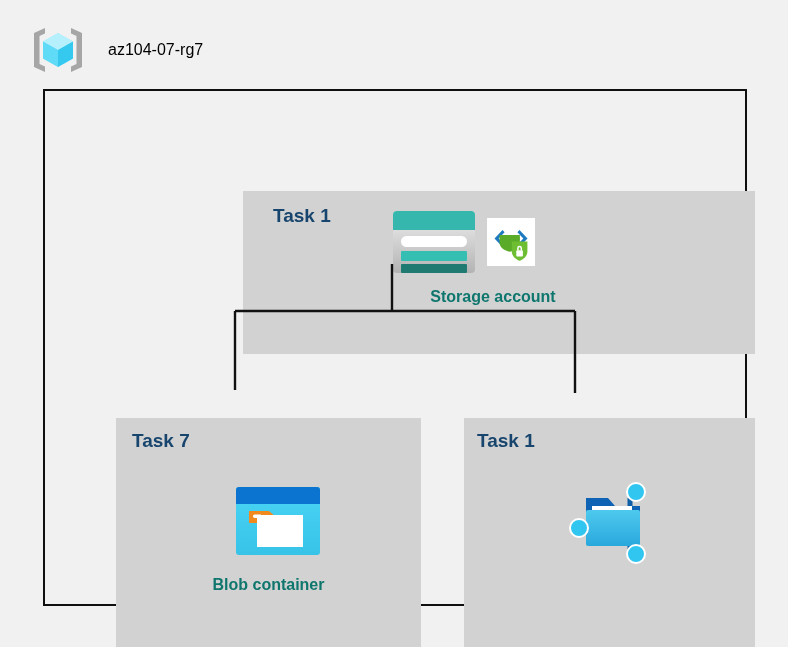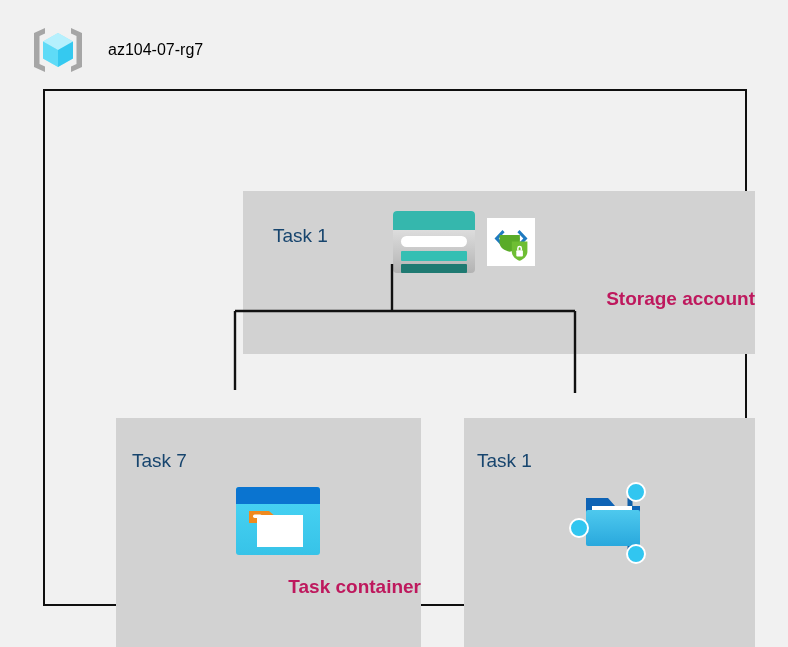--- a/index.html
+++ b/index.html
@@ -71,10 +71,9 @@
   .task-label {
     position: absolute;
     font-size: 19px;
-    font-weight: normal;
+    font-weight: bold;
     color: #17456e;
     white-space: nowrap;
-    margin-top: 20px;
   }
   #task-label-1 { left: 30px; top: 14px; }
   #task-label-5 { left: 16px; top: 12px; }

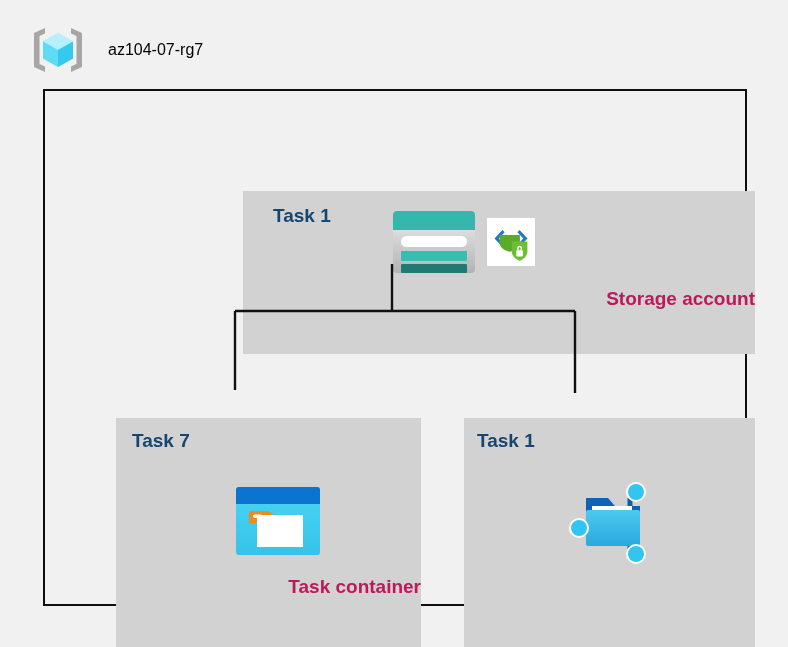--- a/index.html
+++ b/index.html
@@ -81,11 +81,11 @@
 
   .node-label {
     position: absolute;
-    font-size: 19px;
+    font-size: 16px;
     font-weight: bold;
-    color: #be185d;
+    color: #0f766e;
     white-space: nowrap;
-    text-align: right;
+    text-align: center;
   }
   #label-storage-account {
     left: 0; right: 0;

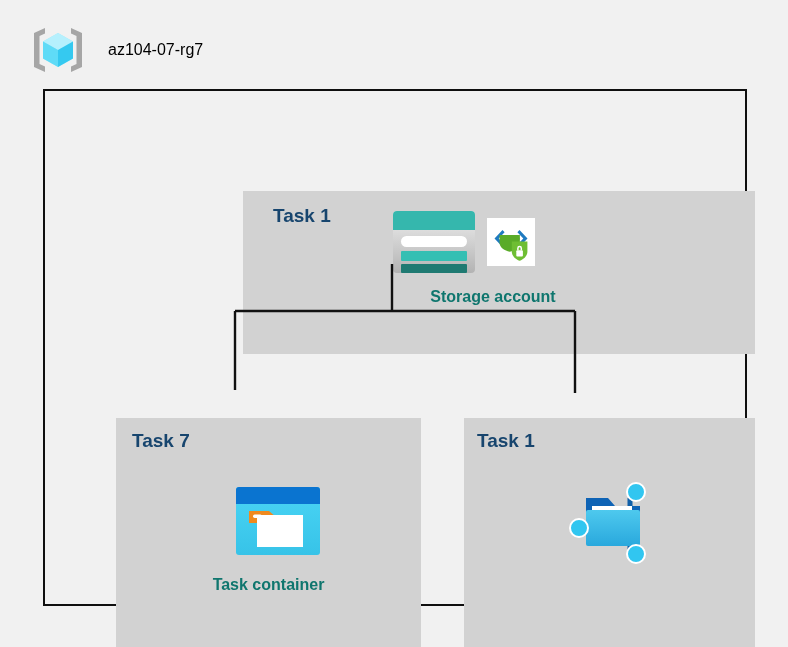--- a/index.html
+++ b/index.html
@@ -217,7 +217,7 @@
       </svg>
     </div>
 
-    <div class="node-label" id="label-blob-container">Task container</div>
+    <div class="node-label" id="label-blob-container">Blob container</div>
   </div>
 
   <div class="task-box" id="task-box-fileshare">

